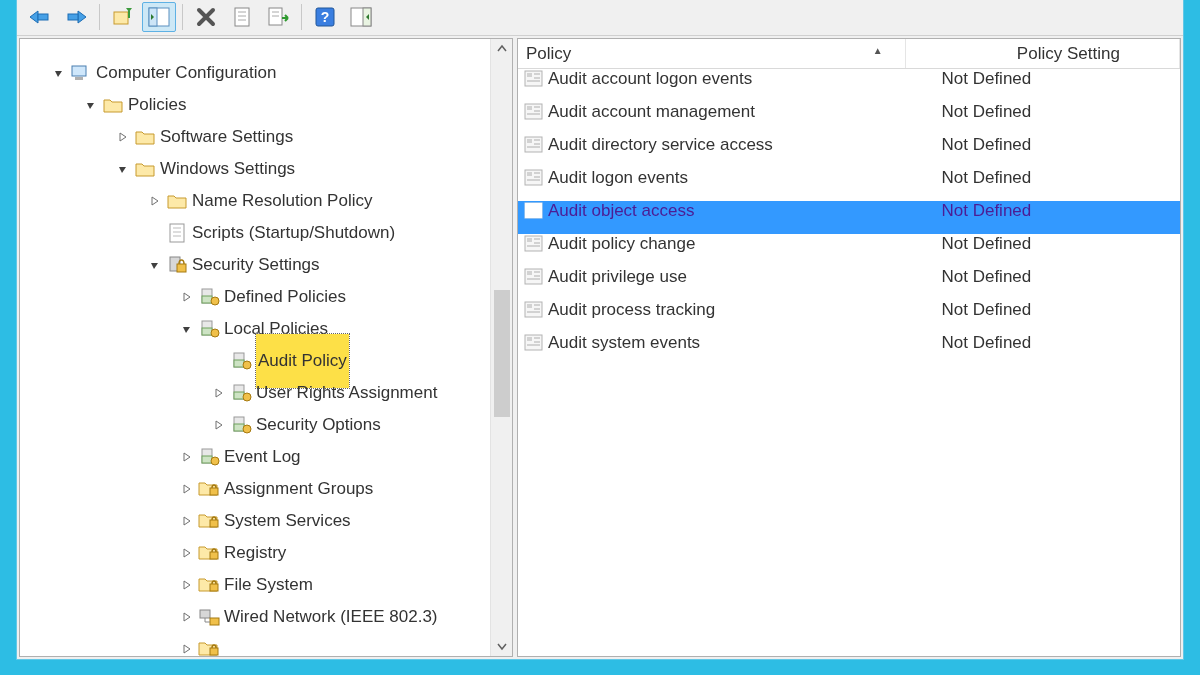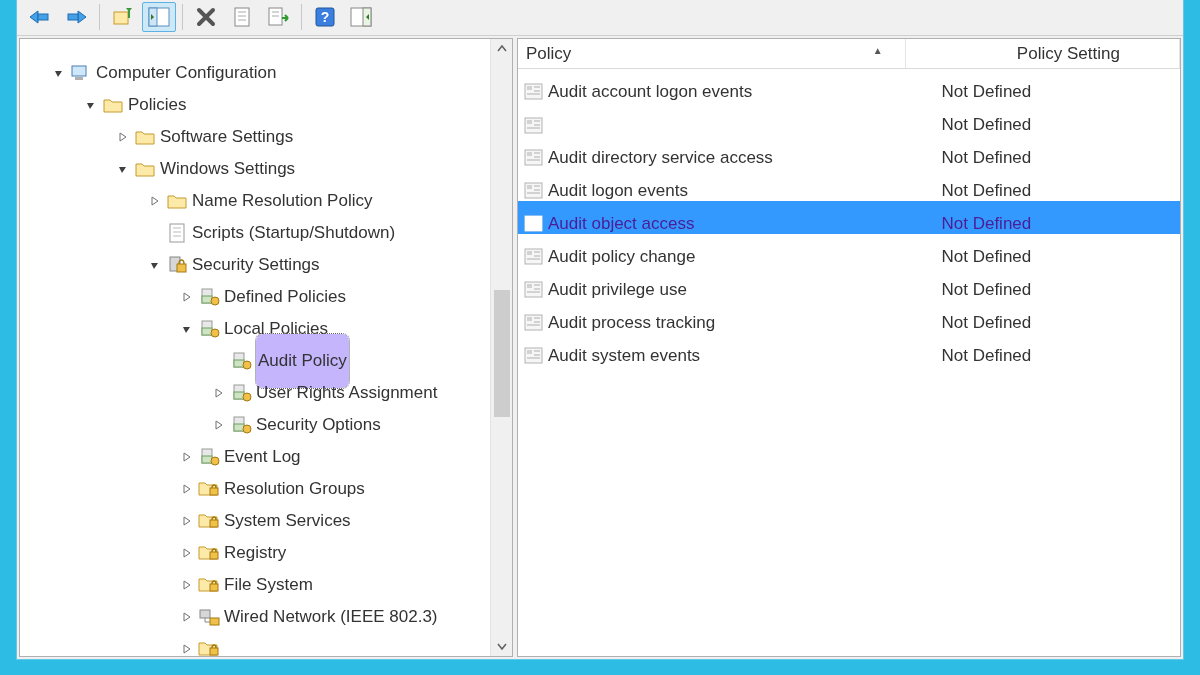--- a/index.html
+++ b/index.html
@@ -148,7 +148,7 @@
   }
   .list-row {
     display: flex;
-    align-items: flex-end;
+    align-items: flex-start;
     height: 33px;
   }
   .list-row .cell-name {

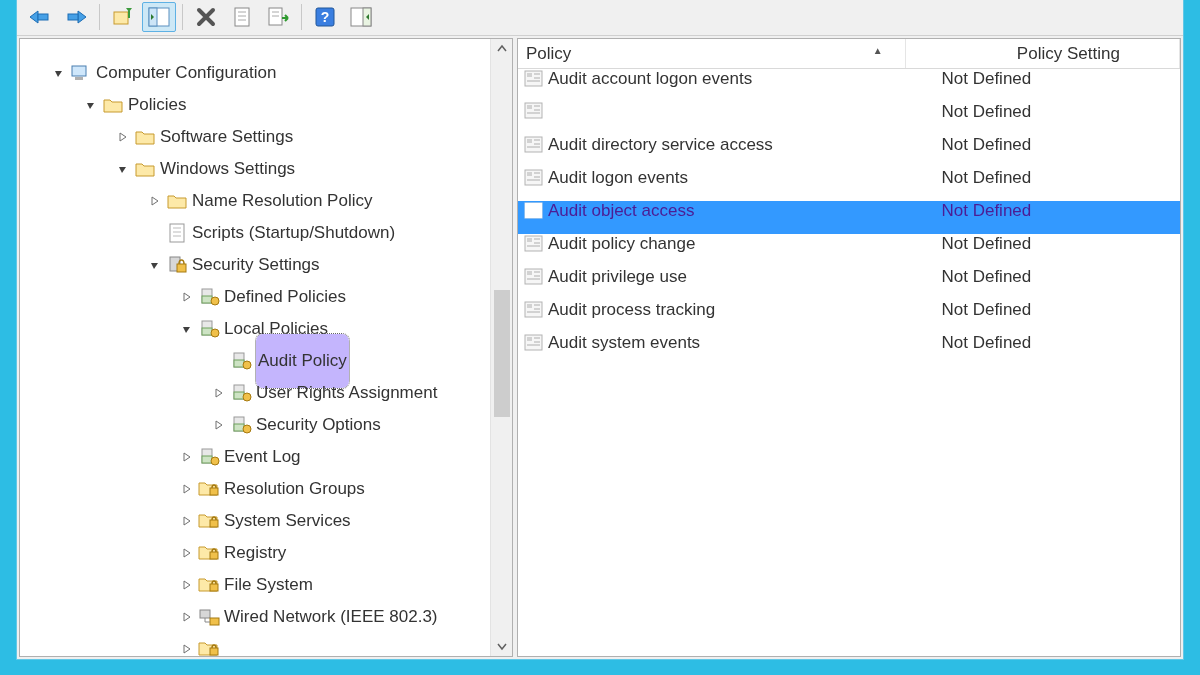--- a/index.html
+++ b/index.html
@@ -588,6 +588,7 @@
                   <rect x="3" y="10" width="13" height="2" fill="#c7c7c7"></rect>
                 </svg>
               </span>
+              <span>Audit account management</span>
             </div>
             <div class="cell-setting" style="width:248px"><span>Not Defined</span></div>
           </div>

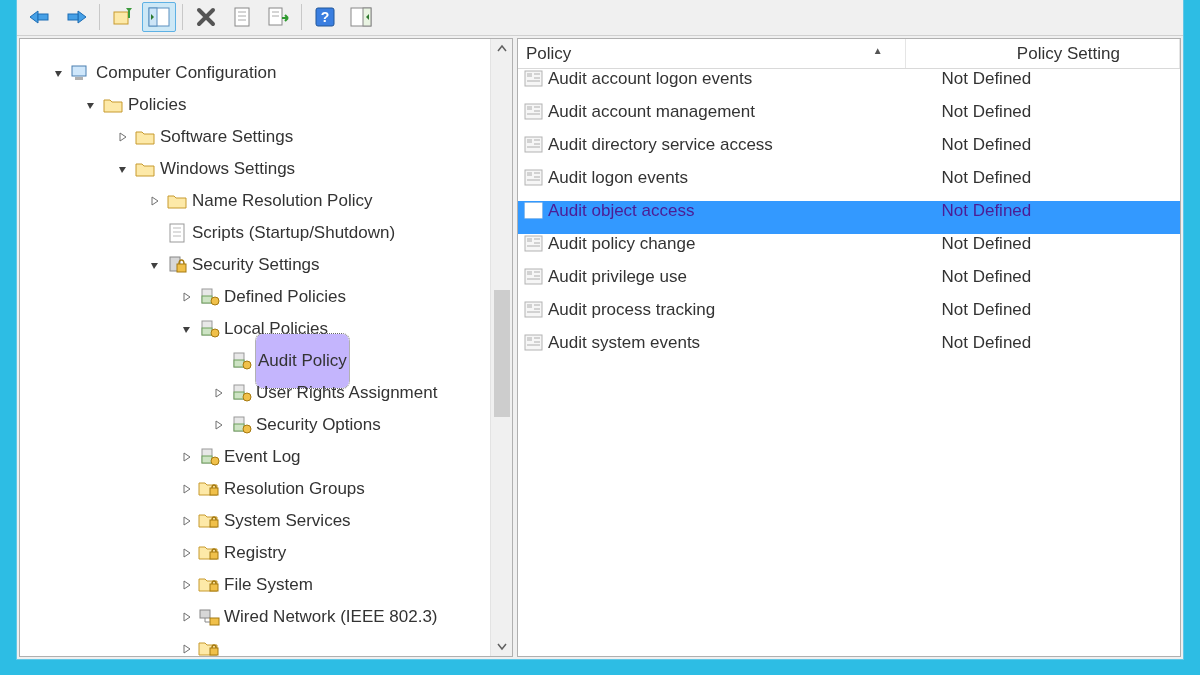--- a/index.html
+++ b/index.html
@@ -108,10 +108,9 @@
   }
   .tree-row .label { }
   .tree-row.selected .label {
-    background: #c4b5fd;
+    background: #fde047;
     outline: 1px dotted #666;
     padding: 17px 2px;
-    border-radius: 7px;
   }
 
   

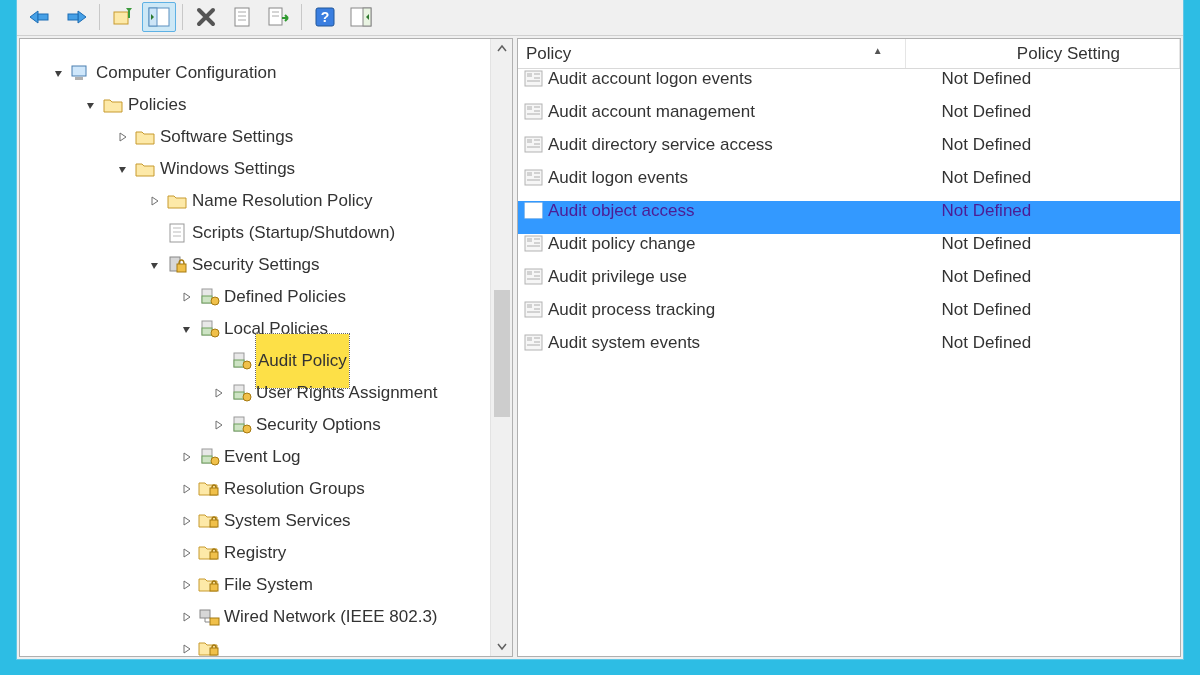--- a/index.html
+++ b/index.html
@@ -453,7 +453,7 @@
                 <path d="M14 8 Q14 5 16 5 Q18 5 18 8" fill="none" stroke="#a67a10" stroke-width="1.5"></path>
               </svg>
             </span>
-            <span class="label">Resolution Groups</span>
+            <span class="label">Assignment Groups</span>
           </div>
           <div class="tree-row">
             <span class="ind" style="width:134px"></span>

